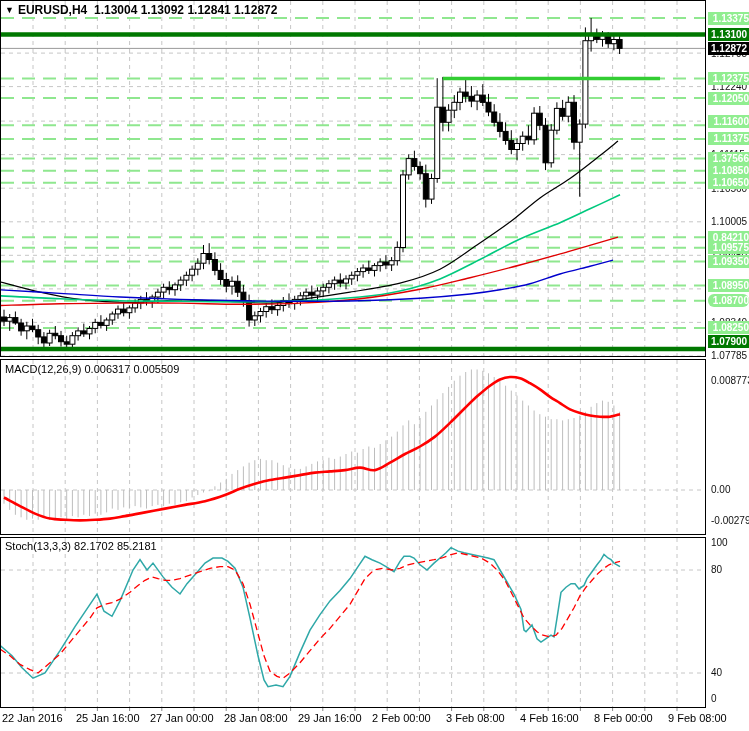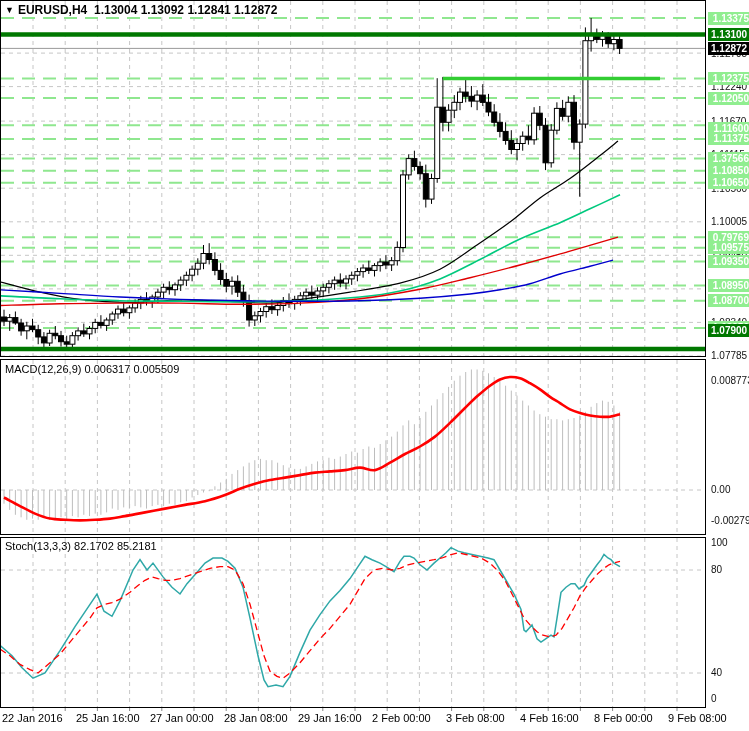--- a/index.html
+++ b/index.html
@@ -515,7 +515,7 @@
       <div class="price-label lt-green" style="top: 11.5px;">1.13375</div>
       <div class="price-label lt-green" style="top: 71.96px;">1.12375</div>
       <div class="price-label lt-green" style="top: 91.6095px;">1.12050</div>
-      <div class="price-label lt-green" style="top: 122px;">1.11600</div>
+      <div class="price-label lt-green" style="top: 115px;">1.11600</div>
       <div class="price-label lt-green" style="top: 132.42px;">1.11375</div>
       <div class="price-label lt-green" style="top: 152.069px;">1.37566</div>
       <div class="price-label lt-green" style="top: 164.161px;">1.10850</div>

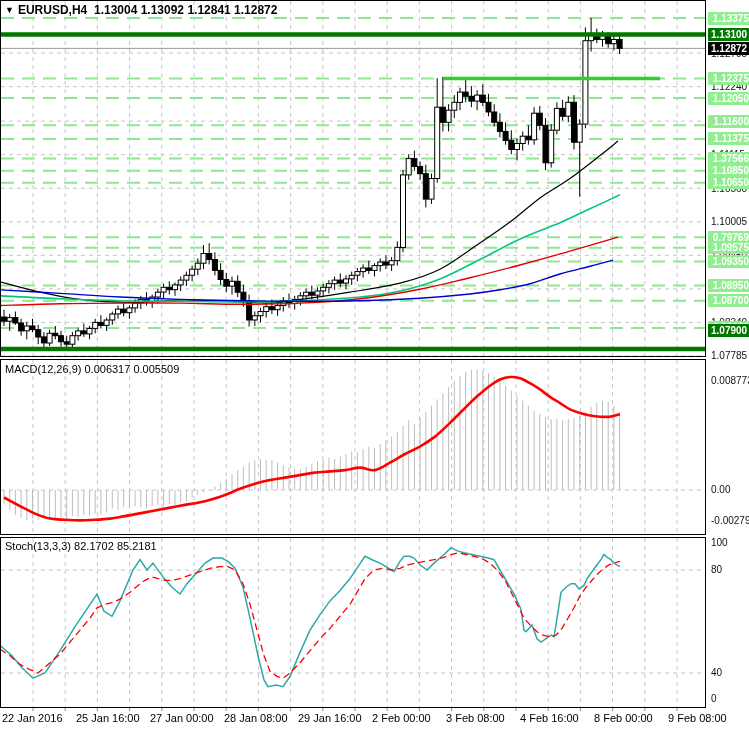--- a/index.html
+++ b/index.html
@@ -520,7 +520,7 @@
       <div class="price-label lt-green" style="top: 152.069px;">1.37566</div>
       <div class="price-label lt-green" style="top: 164.161px;">1.10850</div>
       <div class="price-label lt-green" style="top: 176.253px;">1.10650</div>
-      <div class="price-label lt-green" style="top: 230.667px;">0.79769</div>
+      <div class="price-label lt-green" style="top: 230.667px;">0.84210</div>
       <div class="price-label lt-green" style="top: 241.248px;">1.09575</div>
       <div class="price-label lt-green" style="top: 254.851px;">1.09350</div>
       <div class="price-label lt-green" style="top: 279.036px;">1.08950</div>

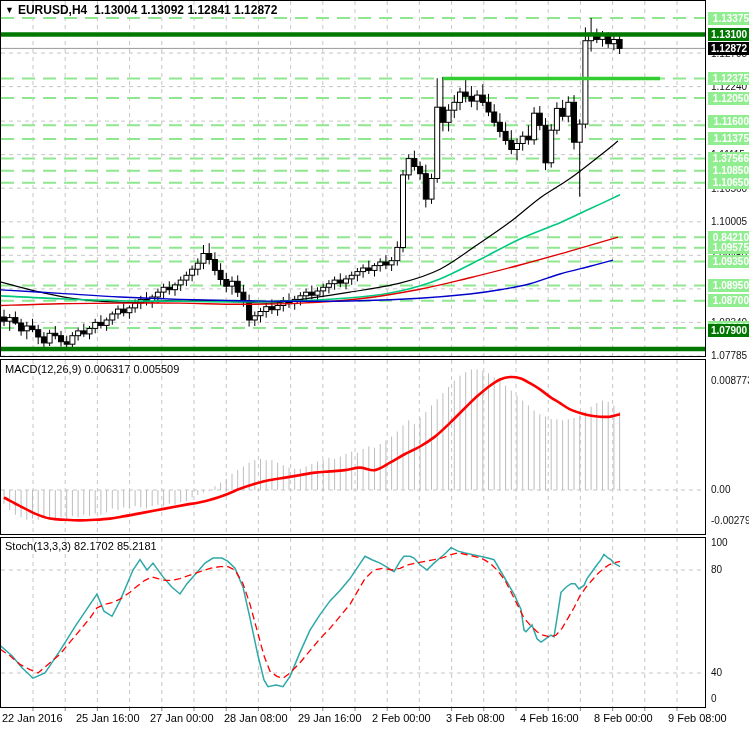--- a/index.html
+++ b/index.html
@@ -524,7 +524,7 @@
       <div class="price-label lt-green" style="top: 241.248px;">1.09575</div>
       <div class="price-label lt-green" style="top: 254.851px;">1.09350</div>
       <div class="price-label lt-green" style="top: 279.036px;">1.08950</div>
-      <div class="price-label lt-green" style="top: 294.151px;">1.08700</div>
+      <div class="price-label lt-green" style="top: 294.151px; border-radius: 6px;">1.08700</div>
       <div class="price-label lt-green" style="top: 321.358px;">1.08250</div>
       <div class="price-label dk-green" style="top: 28.1265px;">1.13100</div>
       <div class="price-label dk-green" style="top: 324px;">1.07900</div>

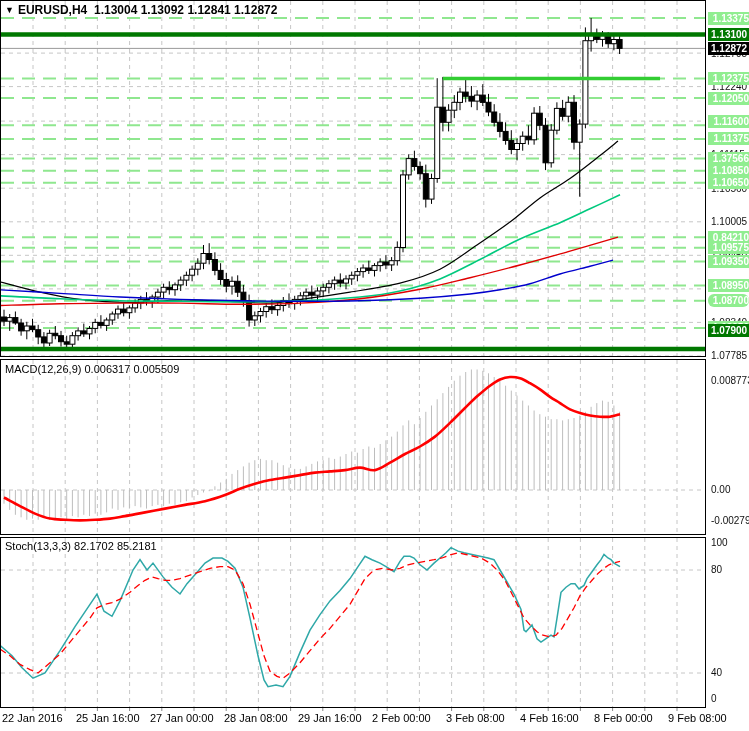--- a/index.html
+++ b/index.html
@@ -527,7 +527,7 @@
       <div class="price-label lt-green" style="top: 294.151px; border-radius: 6px;">1.08700</div>
       <div class="price-label lt-green" style="top: 321.358px;">1.08250</div>
       <div class="price-label dk-green" style="top: 28.1265px;">1.13100</div>
-      <div class="price-label dk-green" style="top: 324px;">1.07900</div>
+      <div class="price-label dk-green" style="top: 335px;">1.07900</div>
       <div class="price-label cur" style="top: 41.9114px;">1.12872</div>
       <div class="ind-axis-label" style="top: 374.5px;">0.008773</div>
       <div class="ind-axis-label" style="top: 483.5px;">0.00</div>

